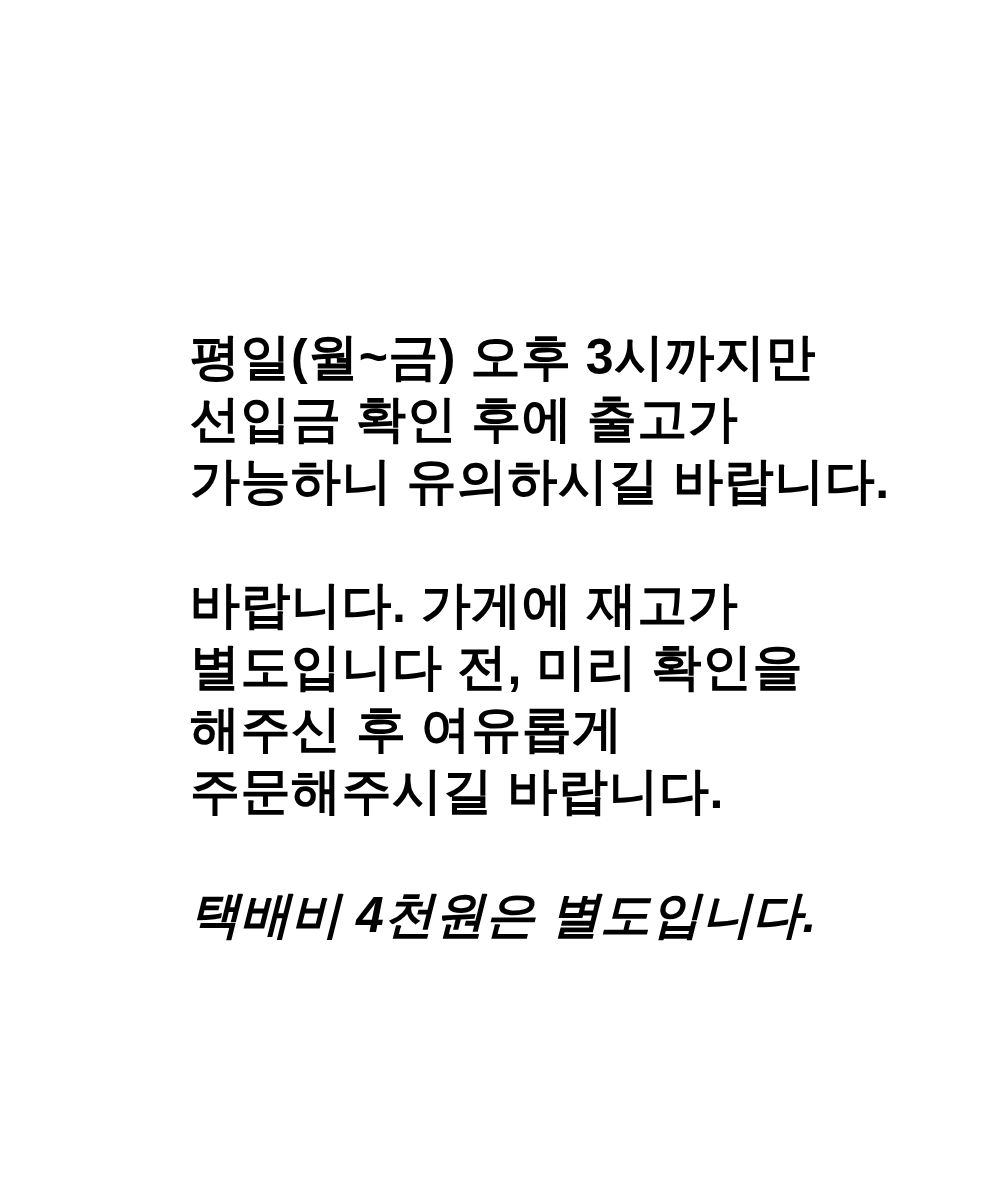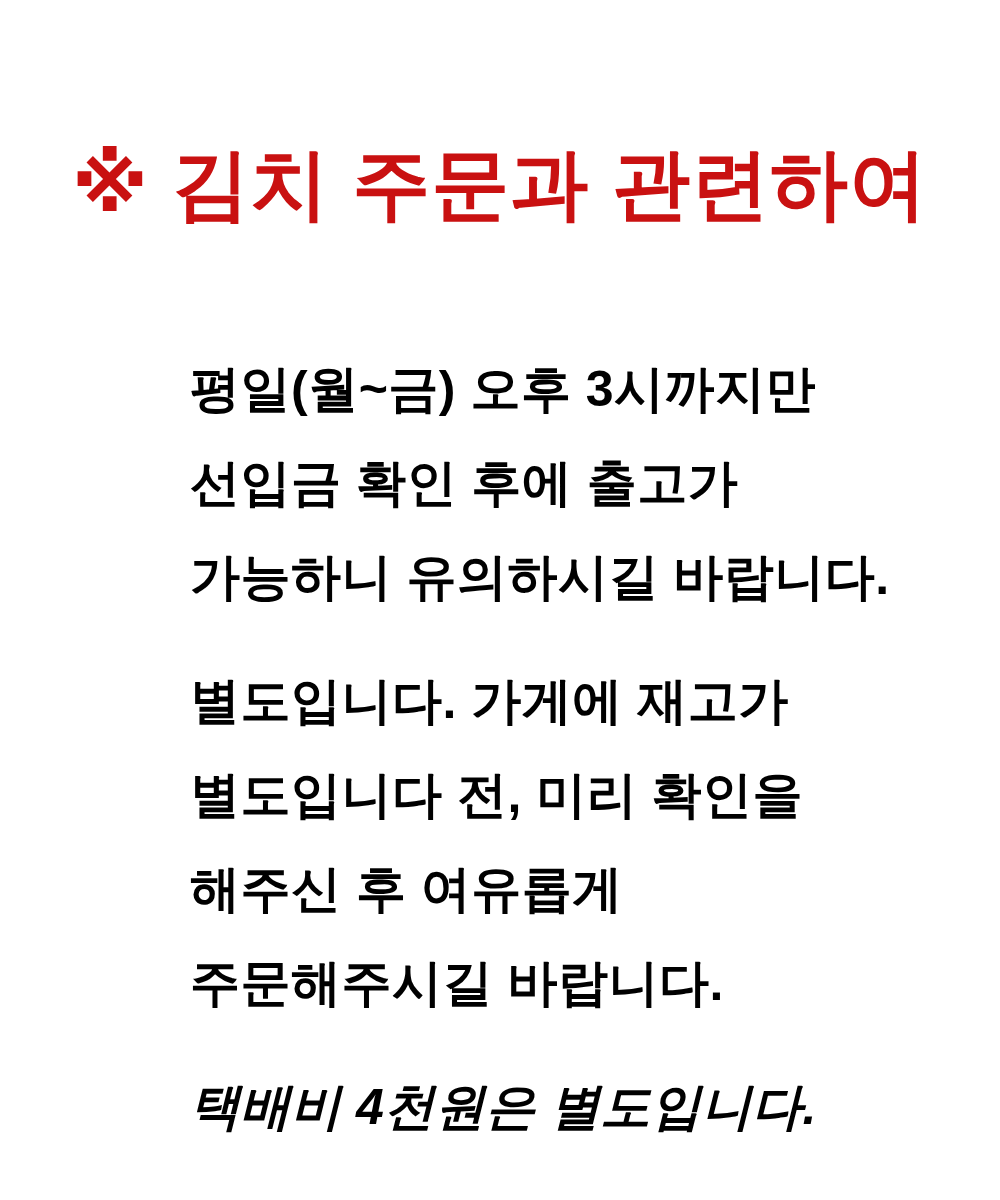--- a/index.html
+++ b/index.html
@@ -61,7 +61,6 @@
 
 <div class="notice">
 
-  <div class="notice-title">※ 김치 주문과 관련하여</div>
 
   <div class="notice-body">
 

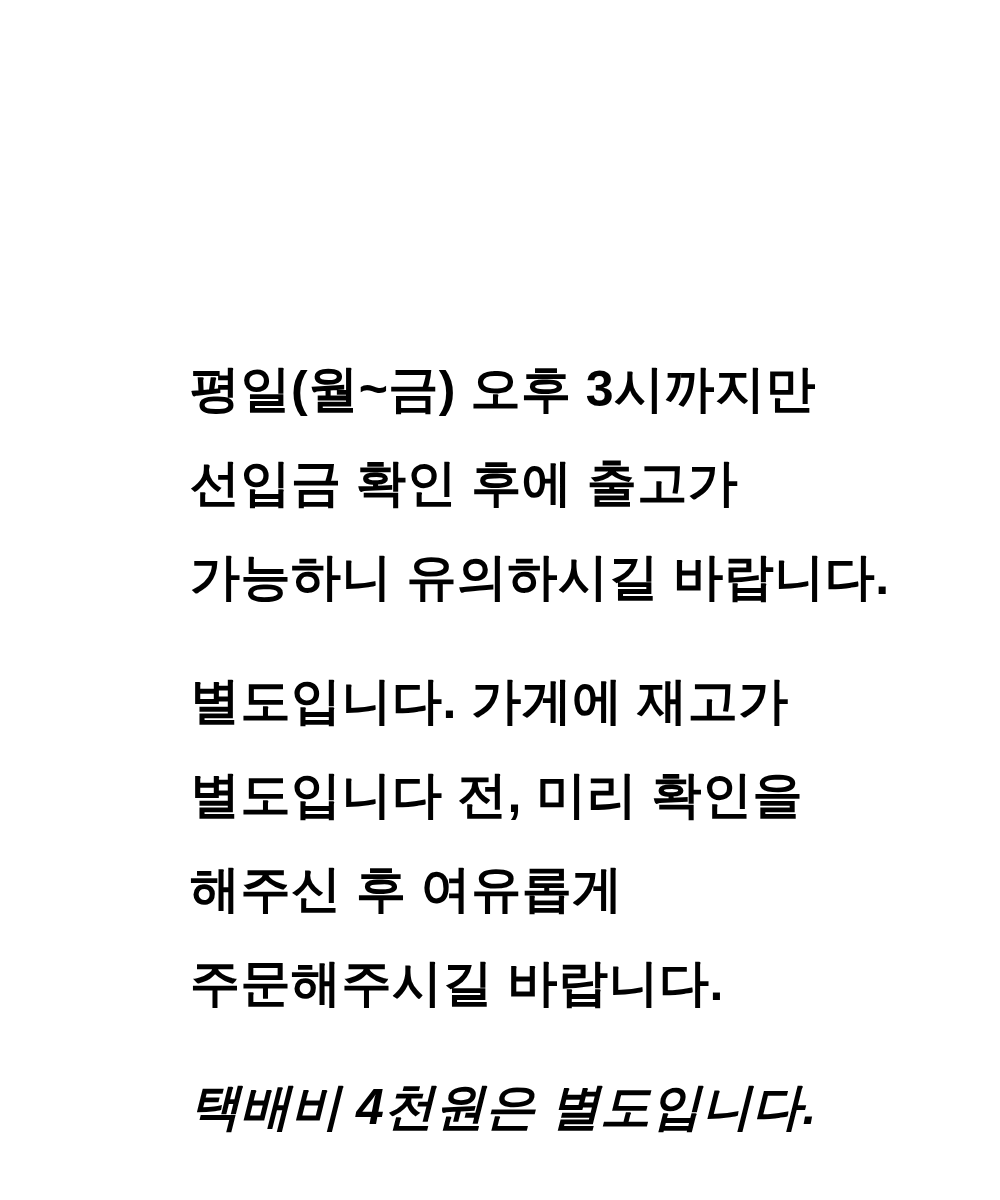--- a/index.html
+++ b/index.html
@@ -53,7 +53,6 @@
   }
   .text-line {
     white-space: nowrap;
-    margin-top: 32px;
   }
 </style>
 </head>

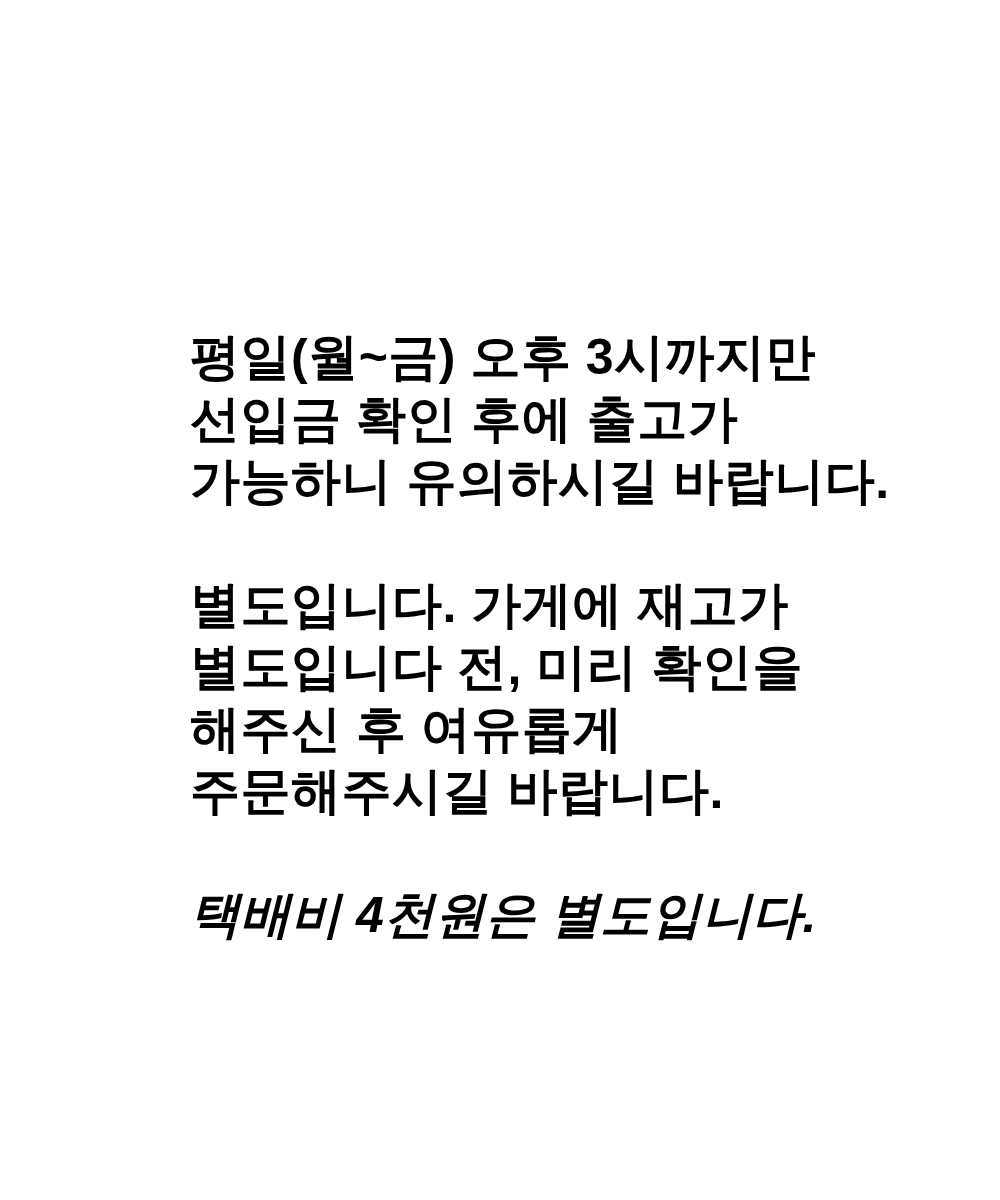--- a/index.html
+++ b/index.html
@@ -70,7 +70,7 @@
     </div>
 
     <div class="paragraph">
-      <div class="text-line">별도입니다. 가게에 재고가</div>
+      <div class="text-line">바랍니다. 가게에 재고가</div>
       <div class="text-line">별도입니다 전, 미리 확인을</div>
       <div class="text-line">해주신 후 여유롭게</div>
       <div class="text-line">주문해주시길 바랍니다.</div>

